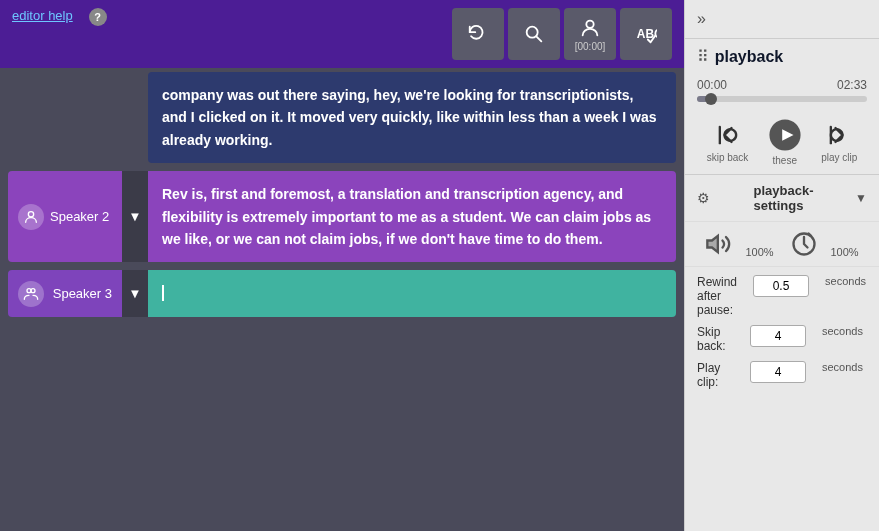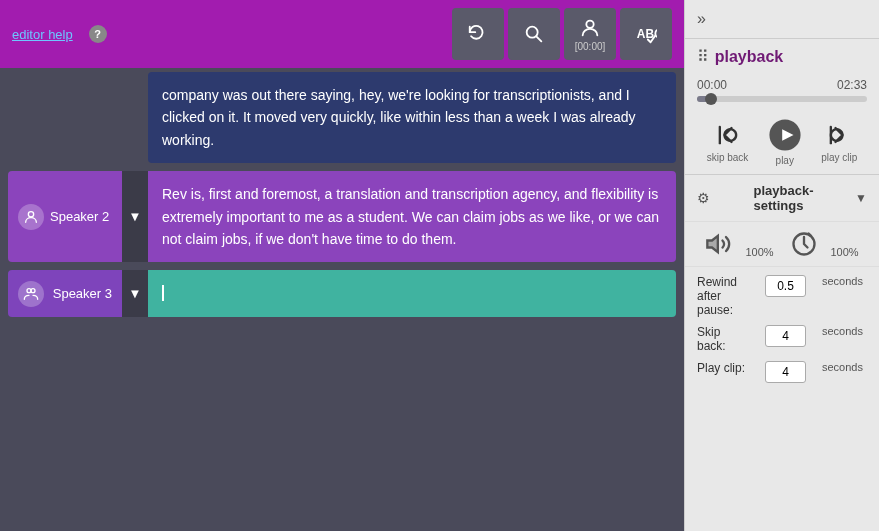--- a/index.html
+++ b/index.html
@@ -25,9 +25,9 @@
     
     .toolbar {
       display: flex;
-      align-items: center;
-      padding: 8px 12px;
-      background: #a21caf;
+      align-items: flex-start;
+      padding: 8px 12px;
+      background: #4c1d95;
       gap: 4px;
     }
     .editor-help-link {

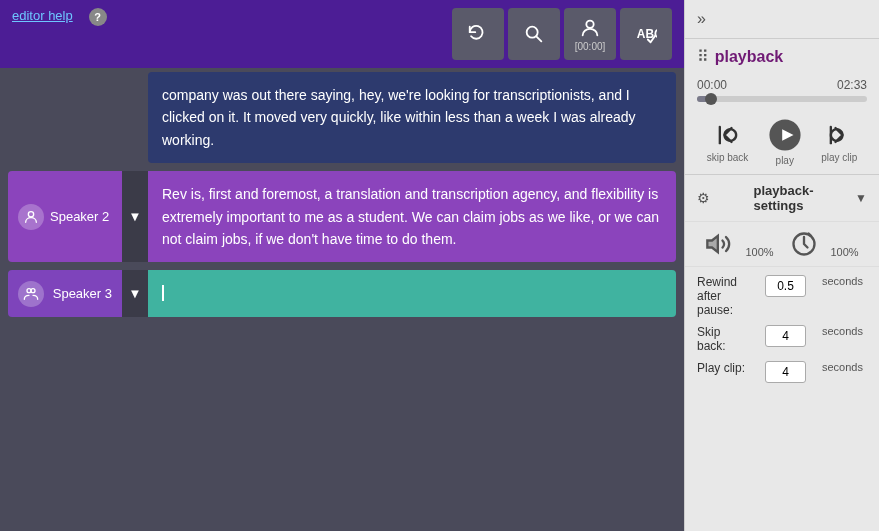--- a/index.html
+++ b/index.html
@@ -140,7 +140,7 @@
     .playback-title {
       font-size: 16px;
       font-weight: bold;
-      color: #701a75;
+      color: #0f172a;
     }
 
     

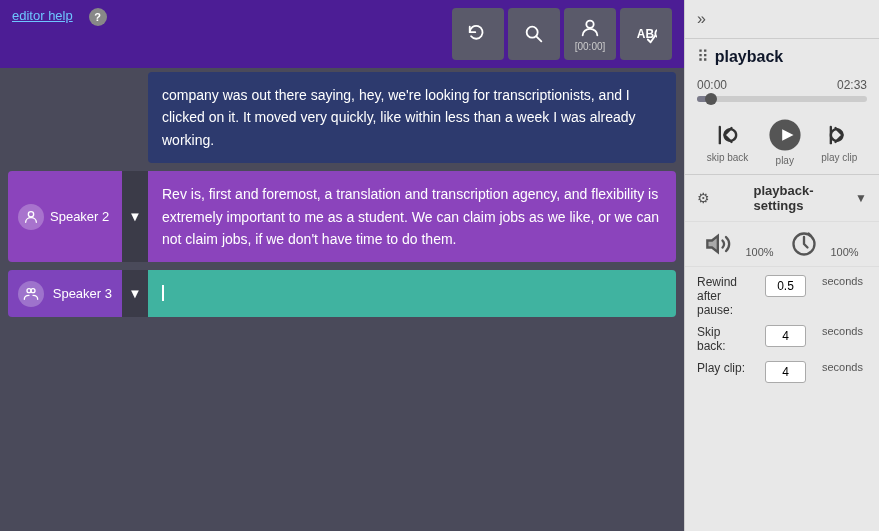--- a/index.html
+++ b/index.html
@@ -100,6 +100,7 @@
       font-size: 14px;
       line-height: 1.6;
       color: #fff;
+      font-weight: bold;
     }
     .speaker-content.speaker2-content { background: #7c3fa8; }
     .speaker-content.speaker3-content { background: #40b3a0; color: #fff; }

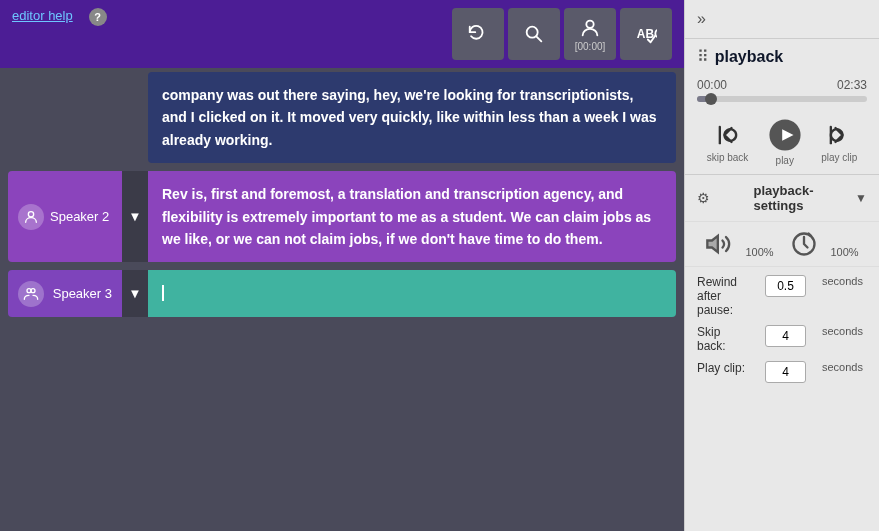--- a/index.html
+++ b/index.html
@@ -428,7 +428,7 @@
         <circle cx="12" cy="12" r="11" fill="#555" stroke="none"></circle>
         <polygon points="10,8 18,12 10,16" fill="#fff"></polygon>
       </svg>
-      <span class="ctrl-label">play</span>
+      <span class="ctrl-label">these</span>
     </button>
     <button class="ctrl-btn">
       <svg viewBox="0 0 24 24" fill="none" stroke="currentColor" stroke-width="2">

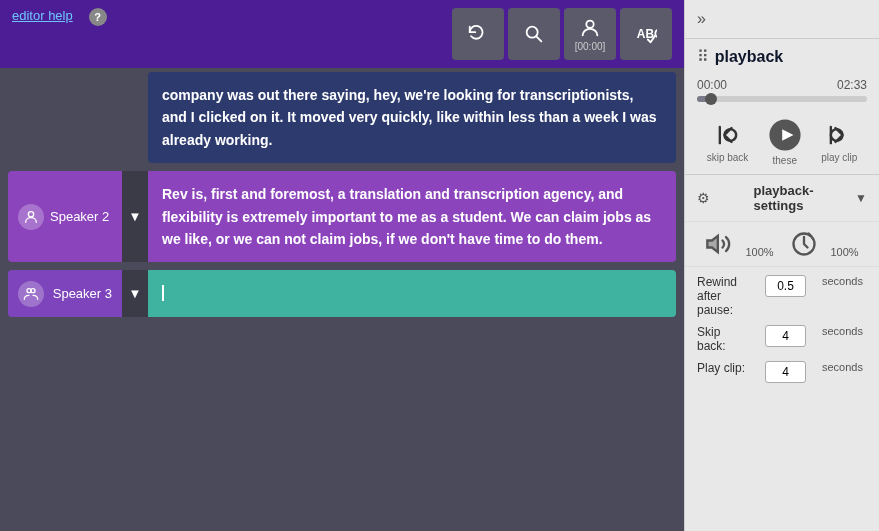--- a/index.html
+++ b/index.html
@@ -249,7 +249,7 @@
       flex: 1;
     }
     .field-input {
-      width: 41px;
+      width: 56px;
       padding: 3px 4px;
       border: 1px solid #aaa;
       border-radius: 3px;

